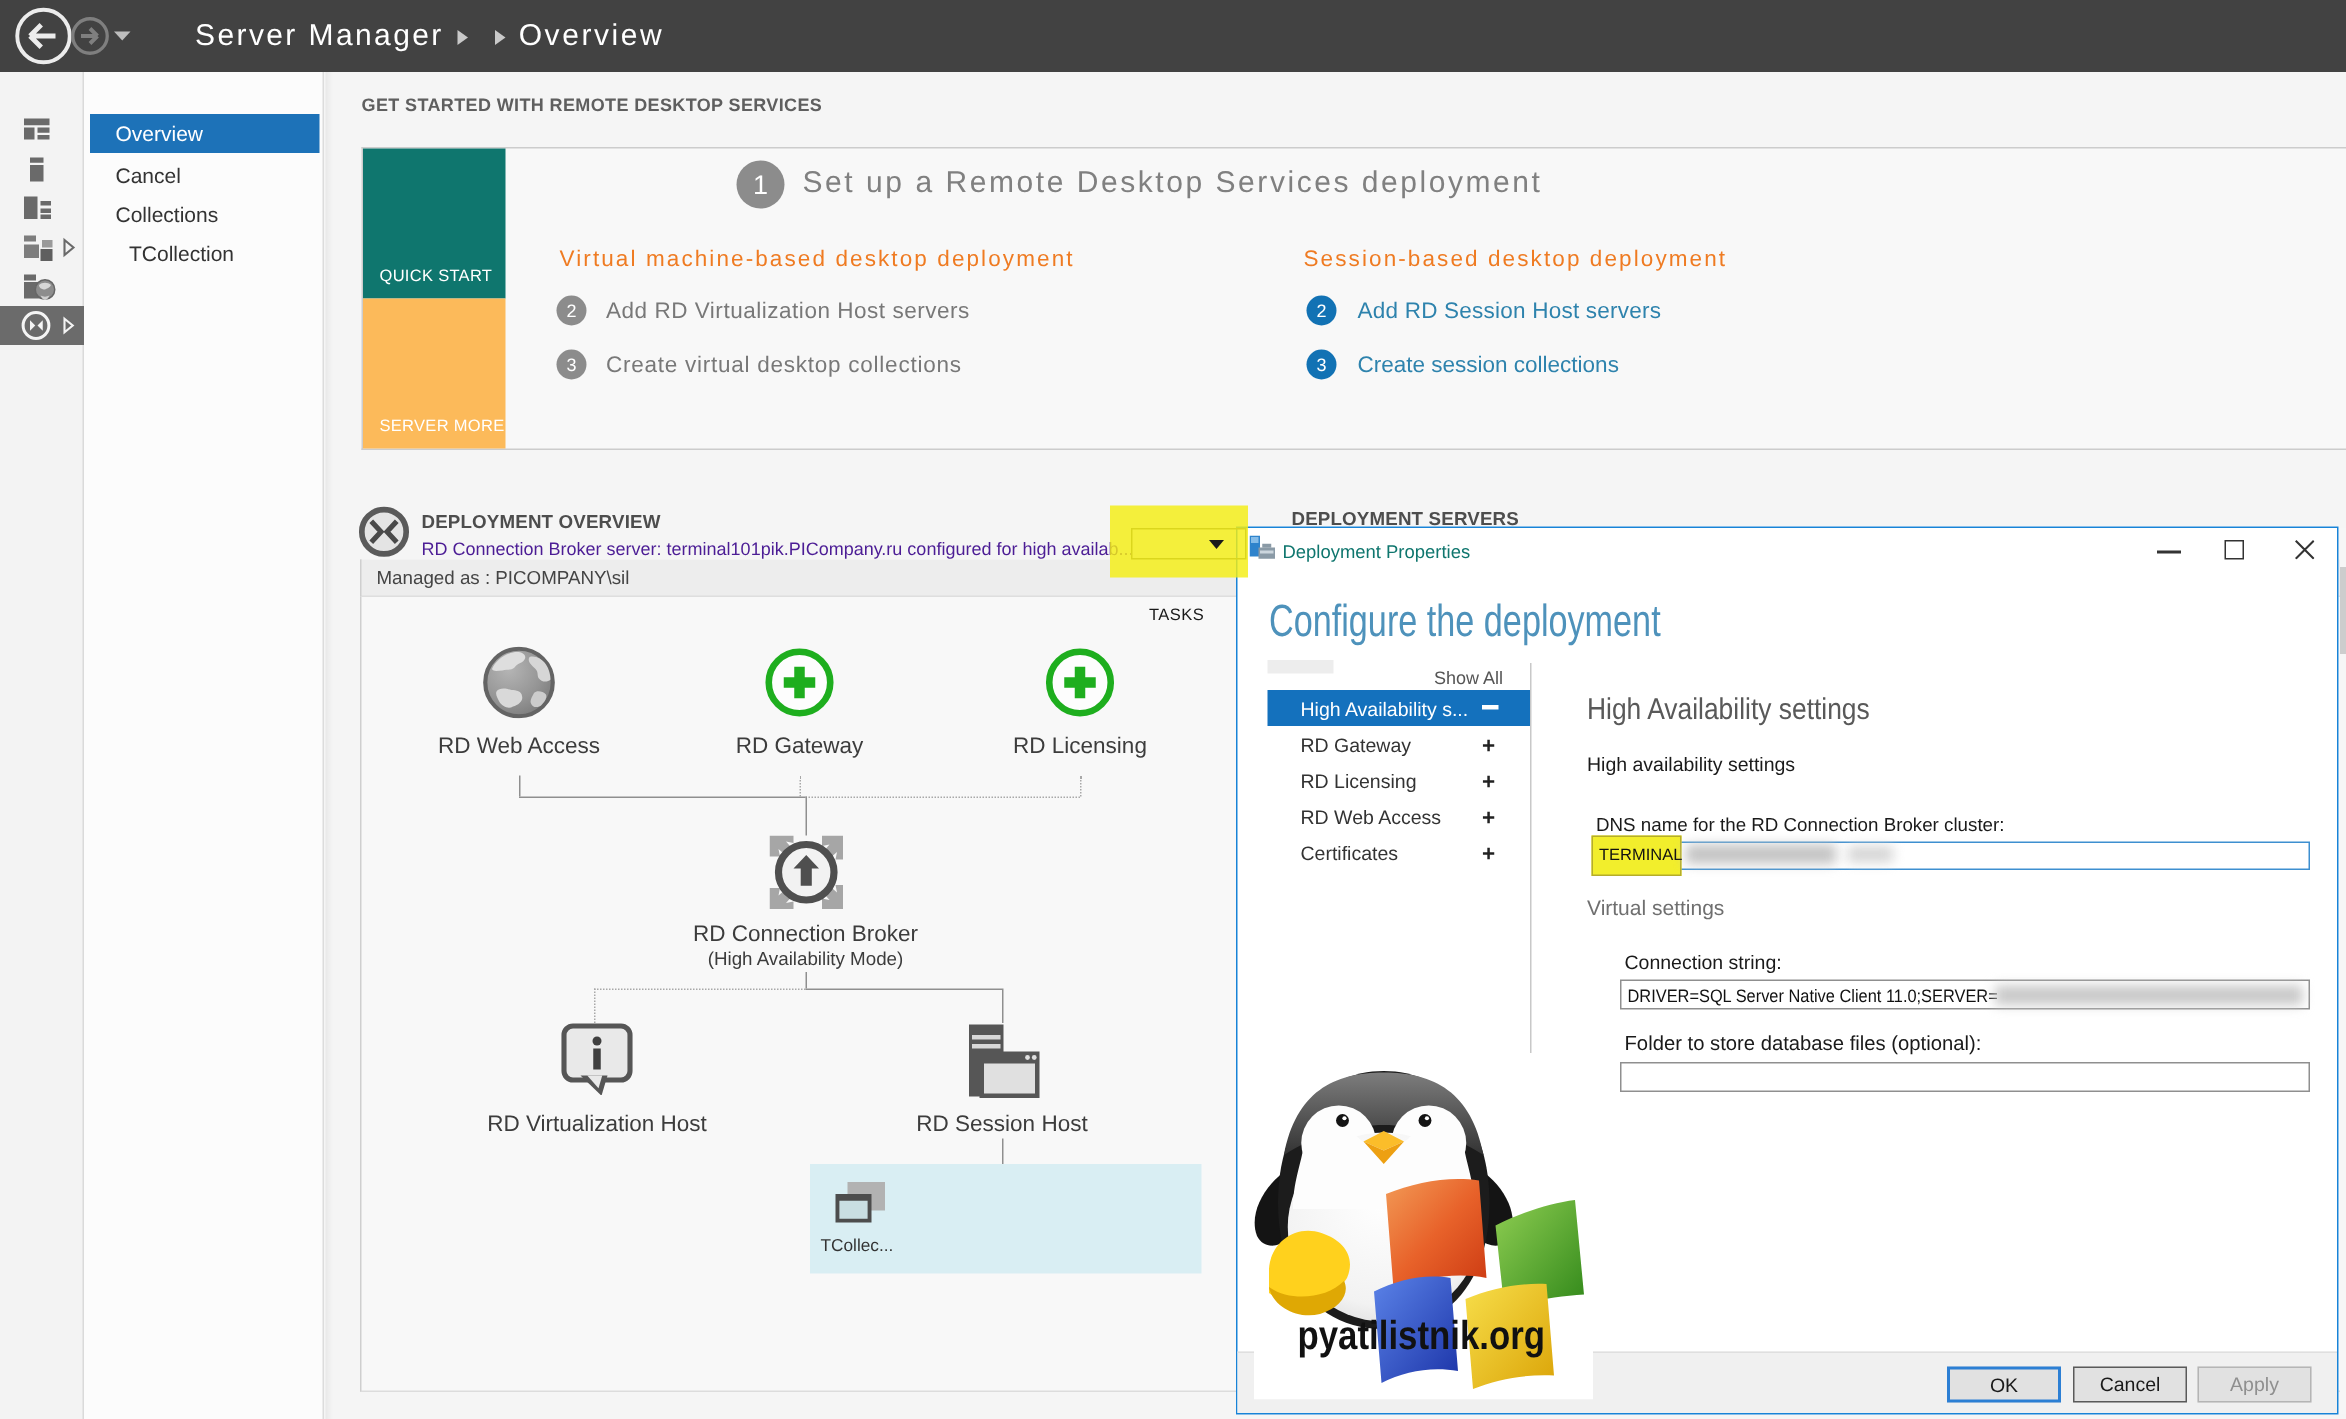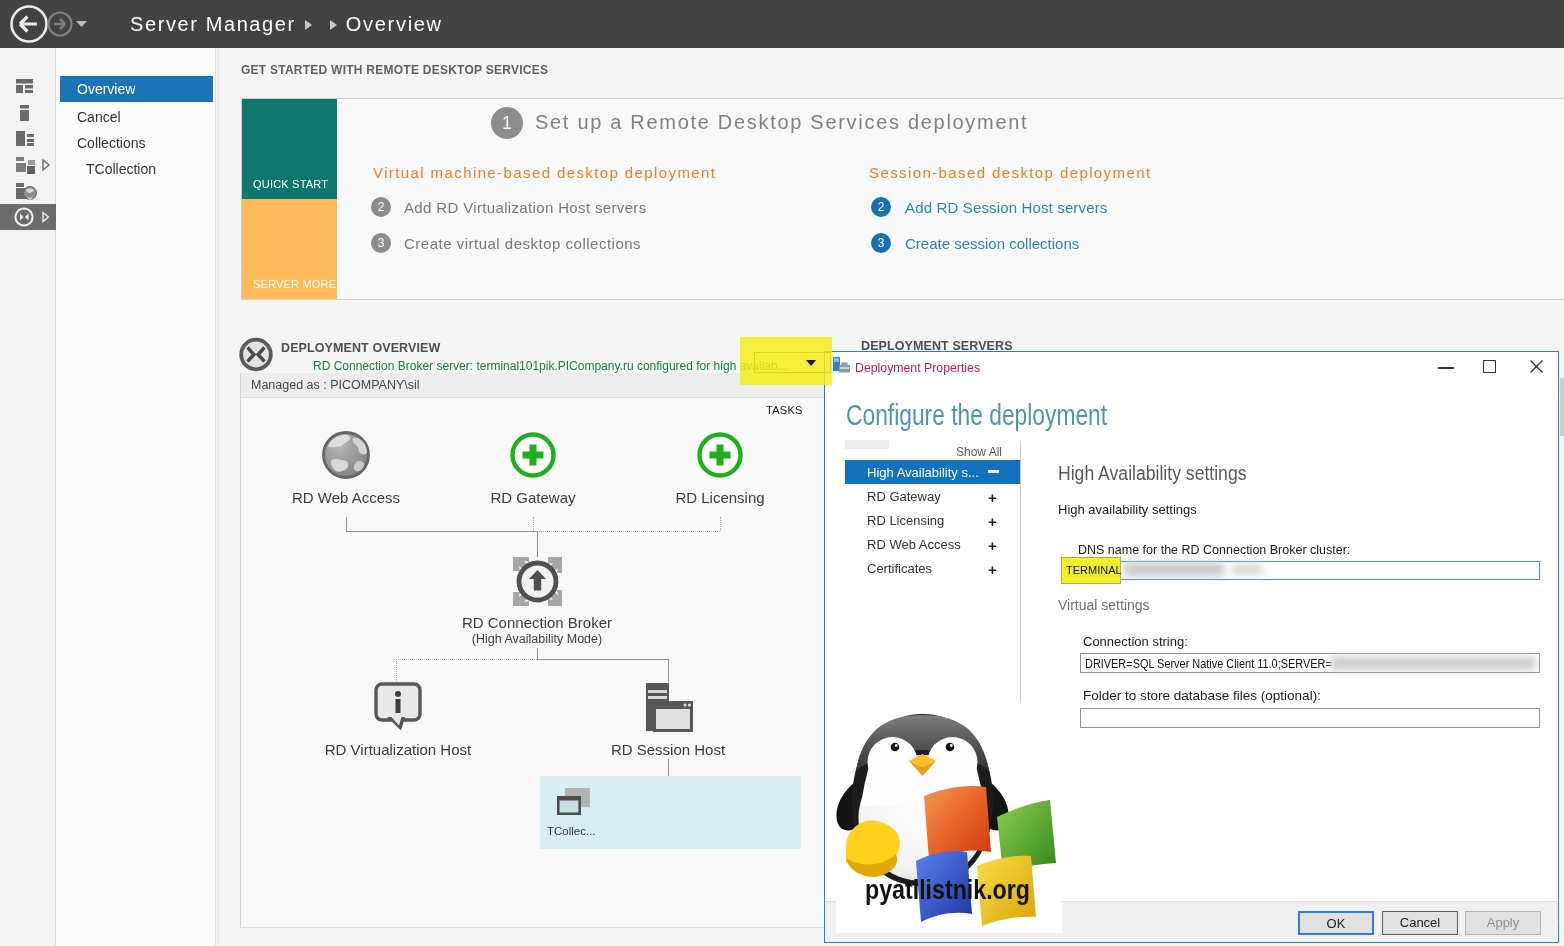--- a/index.html
+++ b/index.html
@@ -129,7 +129,7 @@
 <div class="abs" style="left:905px;top:235px;font-size:15px;color:#2e83ad;">Create session collections</div>
 
 <div class="abs" style="left:281px;top:341px;font-size:12.5px;font-weight:bold;color:#4d4d4d;letter-spacing:.1px;">DEPLOYMENT OVERVIEW</div>
-<div class="abs" style="left:281px;top:359px;font-size:12px;color:#15803d;margin-left:32px;">RD Connection Broker server: terminal101pik.PICompany.ru configured for high availab...</div>
+<div class="abs" style="left:281px;top:359px;font-size:12px;color:#4c1d95;">RD Connection Broker server: terminal101pik.PICompany.ru configured for high availab...</div>
 <div class="abs" style="left:861px;top:339px;font-size:12.5px;font-weight:bold;color:#4d4d4d;letter-spacing:.1px;">DEPLOYMENT SERVERS</div>
 
 <svg class="abs" style="left:239px;top:337px;" width="34" height="35" viewBox="0 0 34 35">

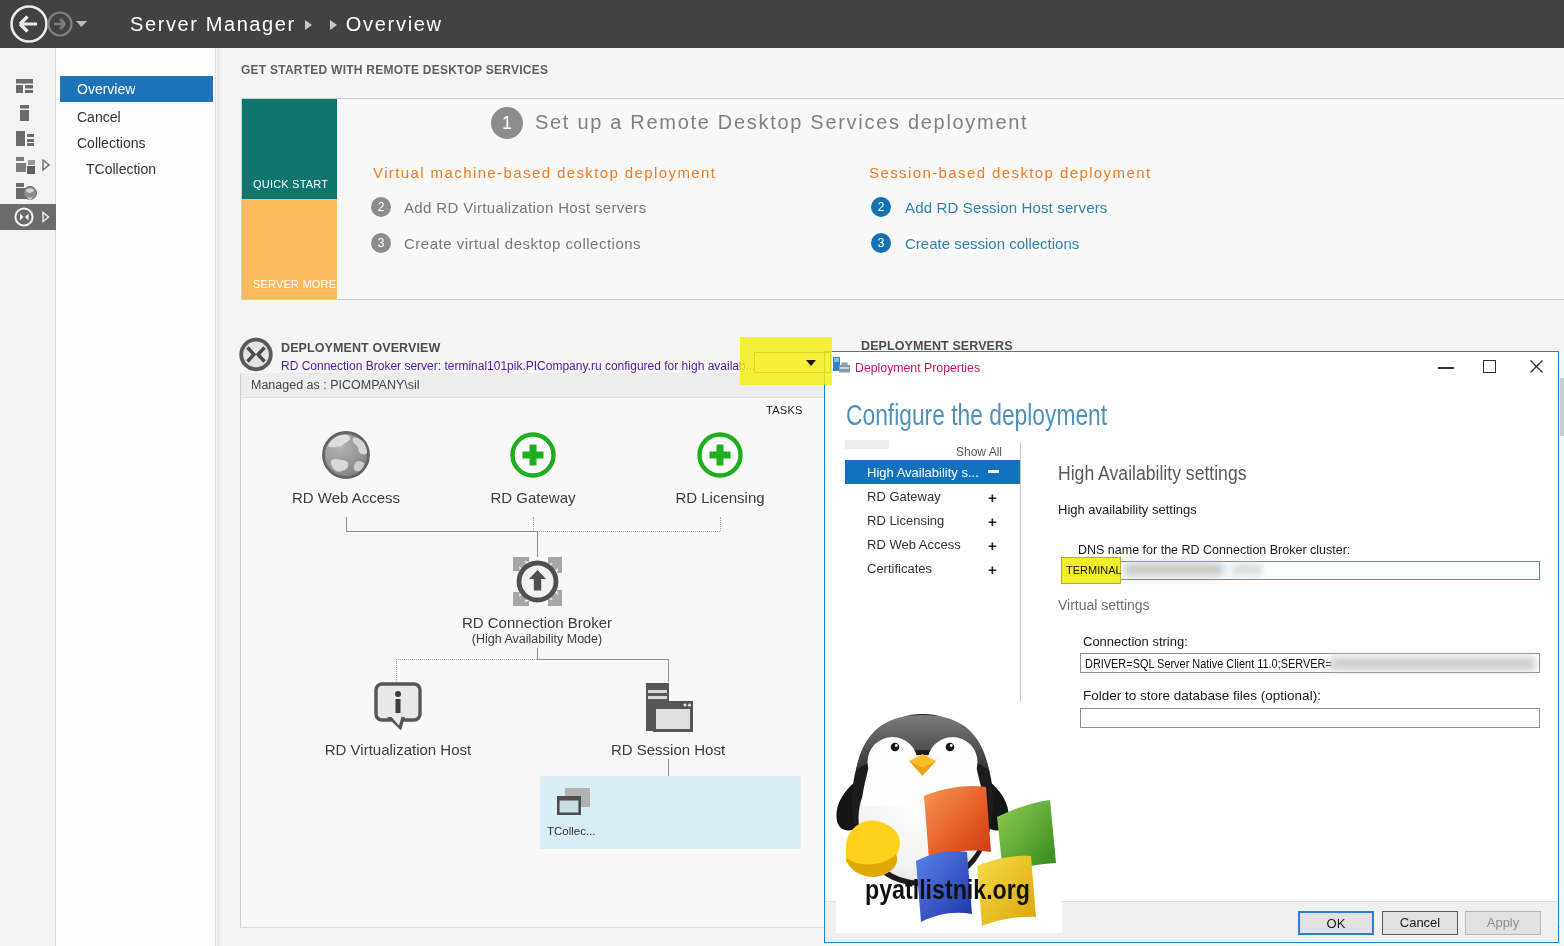--- a/index.html
+++ b/index.html
@@ -232,7 +232,7 @@
   <rect x="8.5" y="5.5" width="6" height="2.6" fill="#8a9aa6"></rect>
   <rect x="7" y="10" width="9" height="2" fill="#ccd6dd"></rect>
 </svg>
-<div class="abs" style="left:855px;top:361px;font-size:12.3px;color:#be185d;">Deployment Properties</div>
+<div class="abs" style="left:855px;top:361px;font-size:12.3px;color:#0f766e;">Deployment Properties</div>
 <div class="abs" style="left:1438px;top:367px;width:16px;height:2px;background:#333;"></div>
 <div class="abs" style="left:1483px;top:360px;width:13px;height:13px;border:1.4px solid #333;"></div>
 <svg class="abs" style="left:1530px;top:360px;" width="13" height="13" viewBox="0 0 13 13">

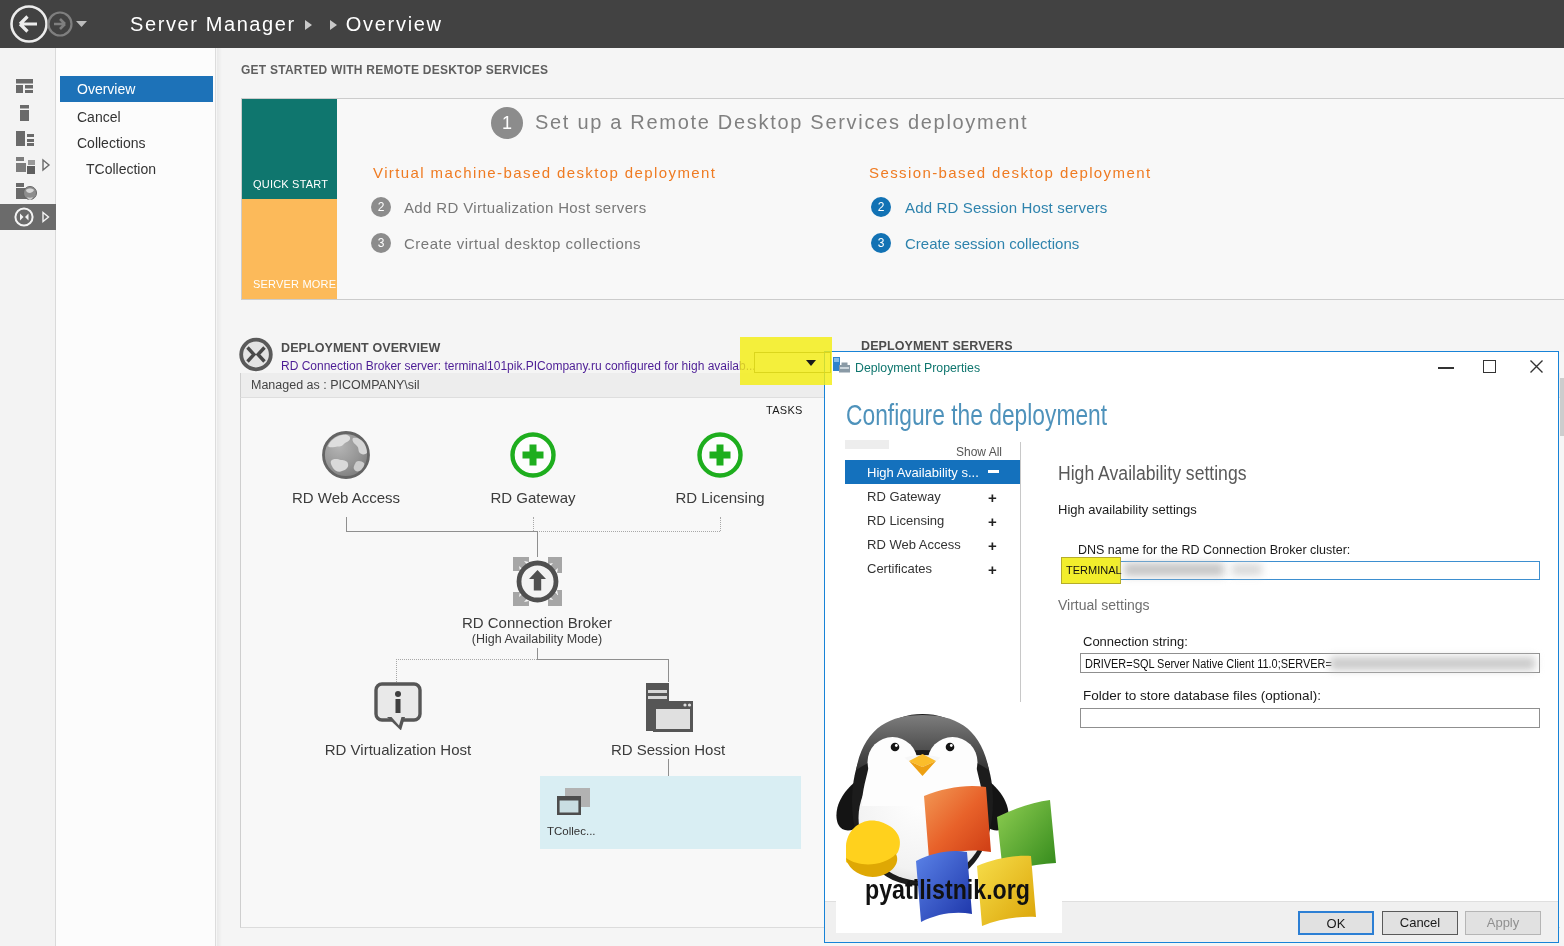--- a/index.html
+++ b/index.html
@@ -263,7 +263,7 @@
 
 <div class="abs" style="left:1058px;top:462px;font-size:20px;color:#595959;transform:scaleX(.88);transform-origin:left;">High Availability settings</div>
 <div class="abs" style="left:1058px;top:502px;font-size:13px;color:#1a1a1a;">High availability settings</div>
-<div class="abs" style="left:1064px;top:543px;font-size:12.5px;color:#1a1a1a;margin-left:14px;">DNS name for the RD Connection Broker cluster:</div>
+<div class="abs" style="left:1064px;top:543px;font-size:12.5px;color:#1a1a1a;">DNS name for the RD Connection Broker cluster:</div>
 <div class="abs inputbox" style="left:1062px;top:561px;width:478px;height:19px;border:1px solid #3d8fd0;"></div>
 <div class="abs" style="left:1061px;top:557px;width:60px;height:27px;background:#f2ee2c;border:1px solid #b5ad2a;"></div>
 <div class="abs" style="left:1066px;top:564px;font-size:11px;color:#111;">TERMINAL</div>

